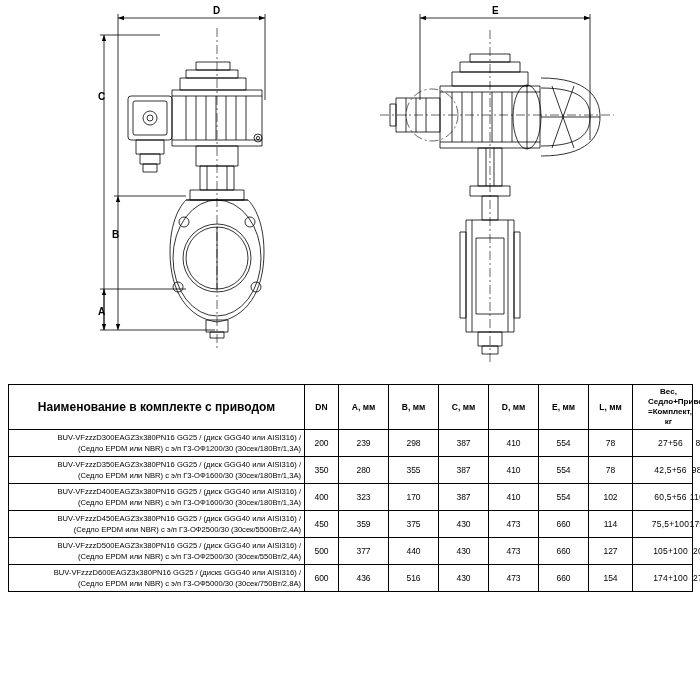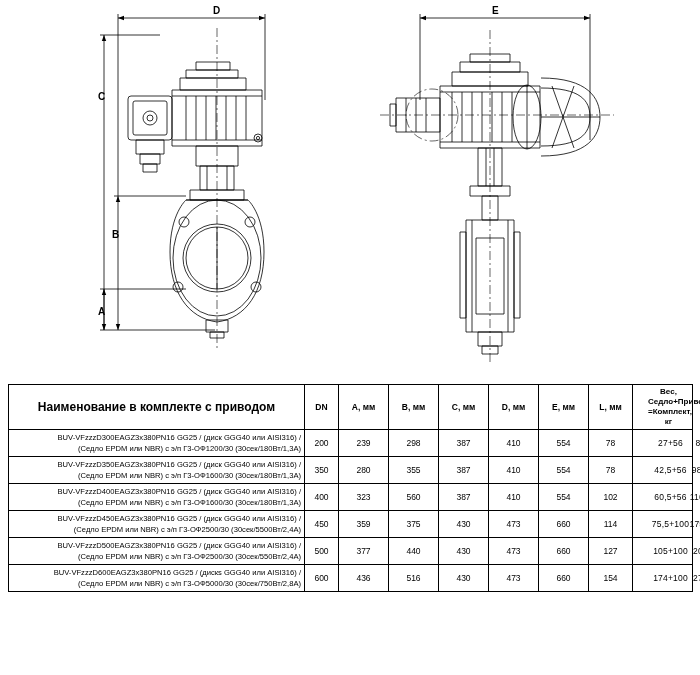--- a/index.html
+++ b/index.html
@@ -335,7 +335,7 @@
           </td>
           <td class="num">400</td>
           <td class="num">323</td>
-          <td class="num">560</td>
+          <td class="num">170</td>
           <td class="num">387</td>
           <td class="num">410</td>
           <td class="num">554</td>

